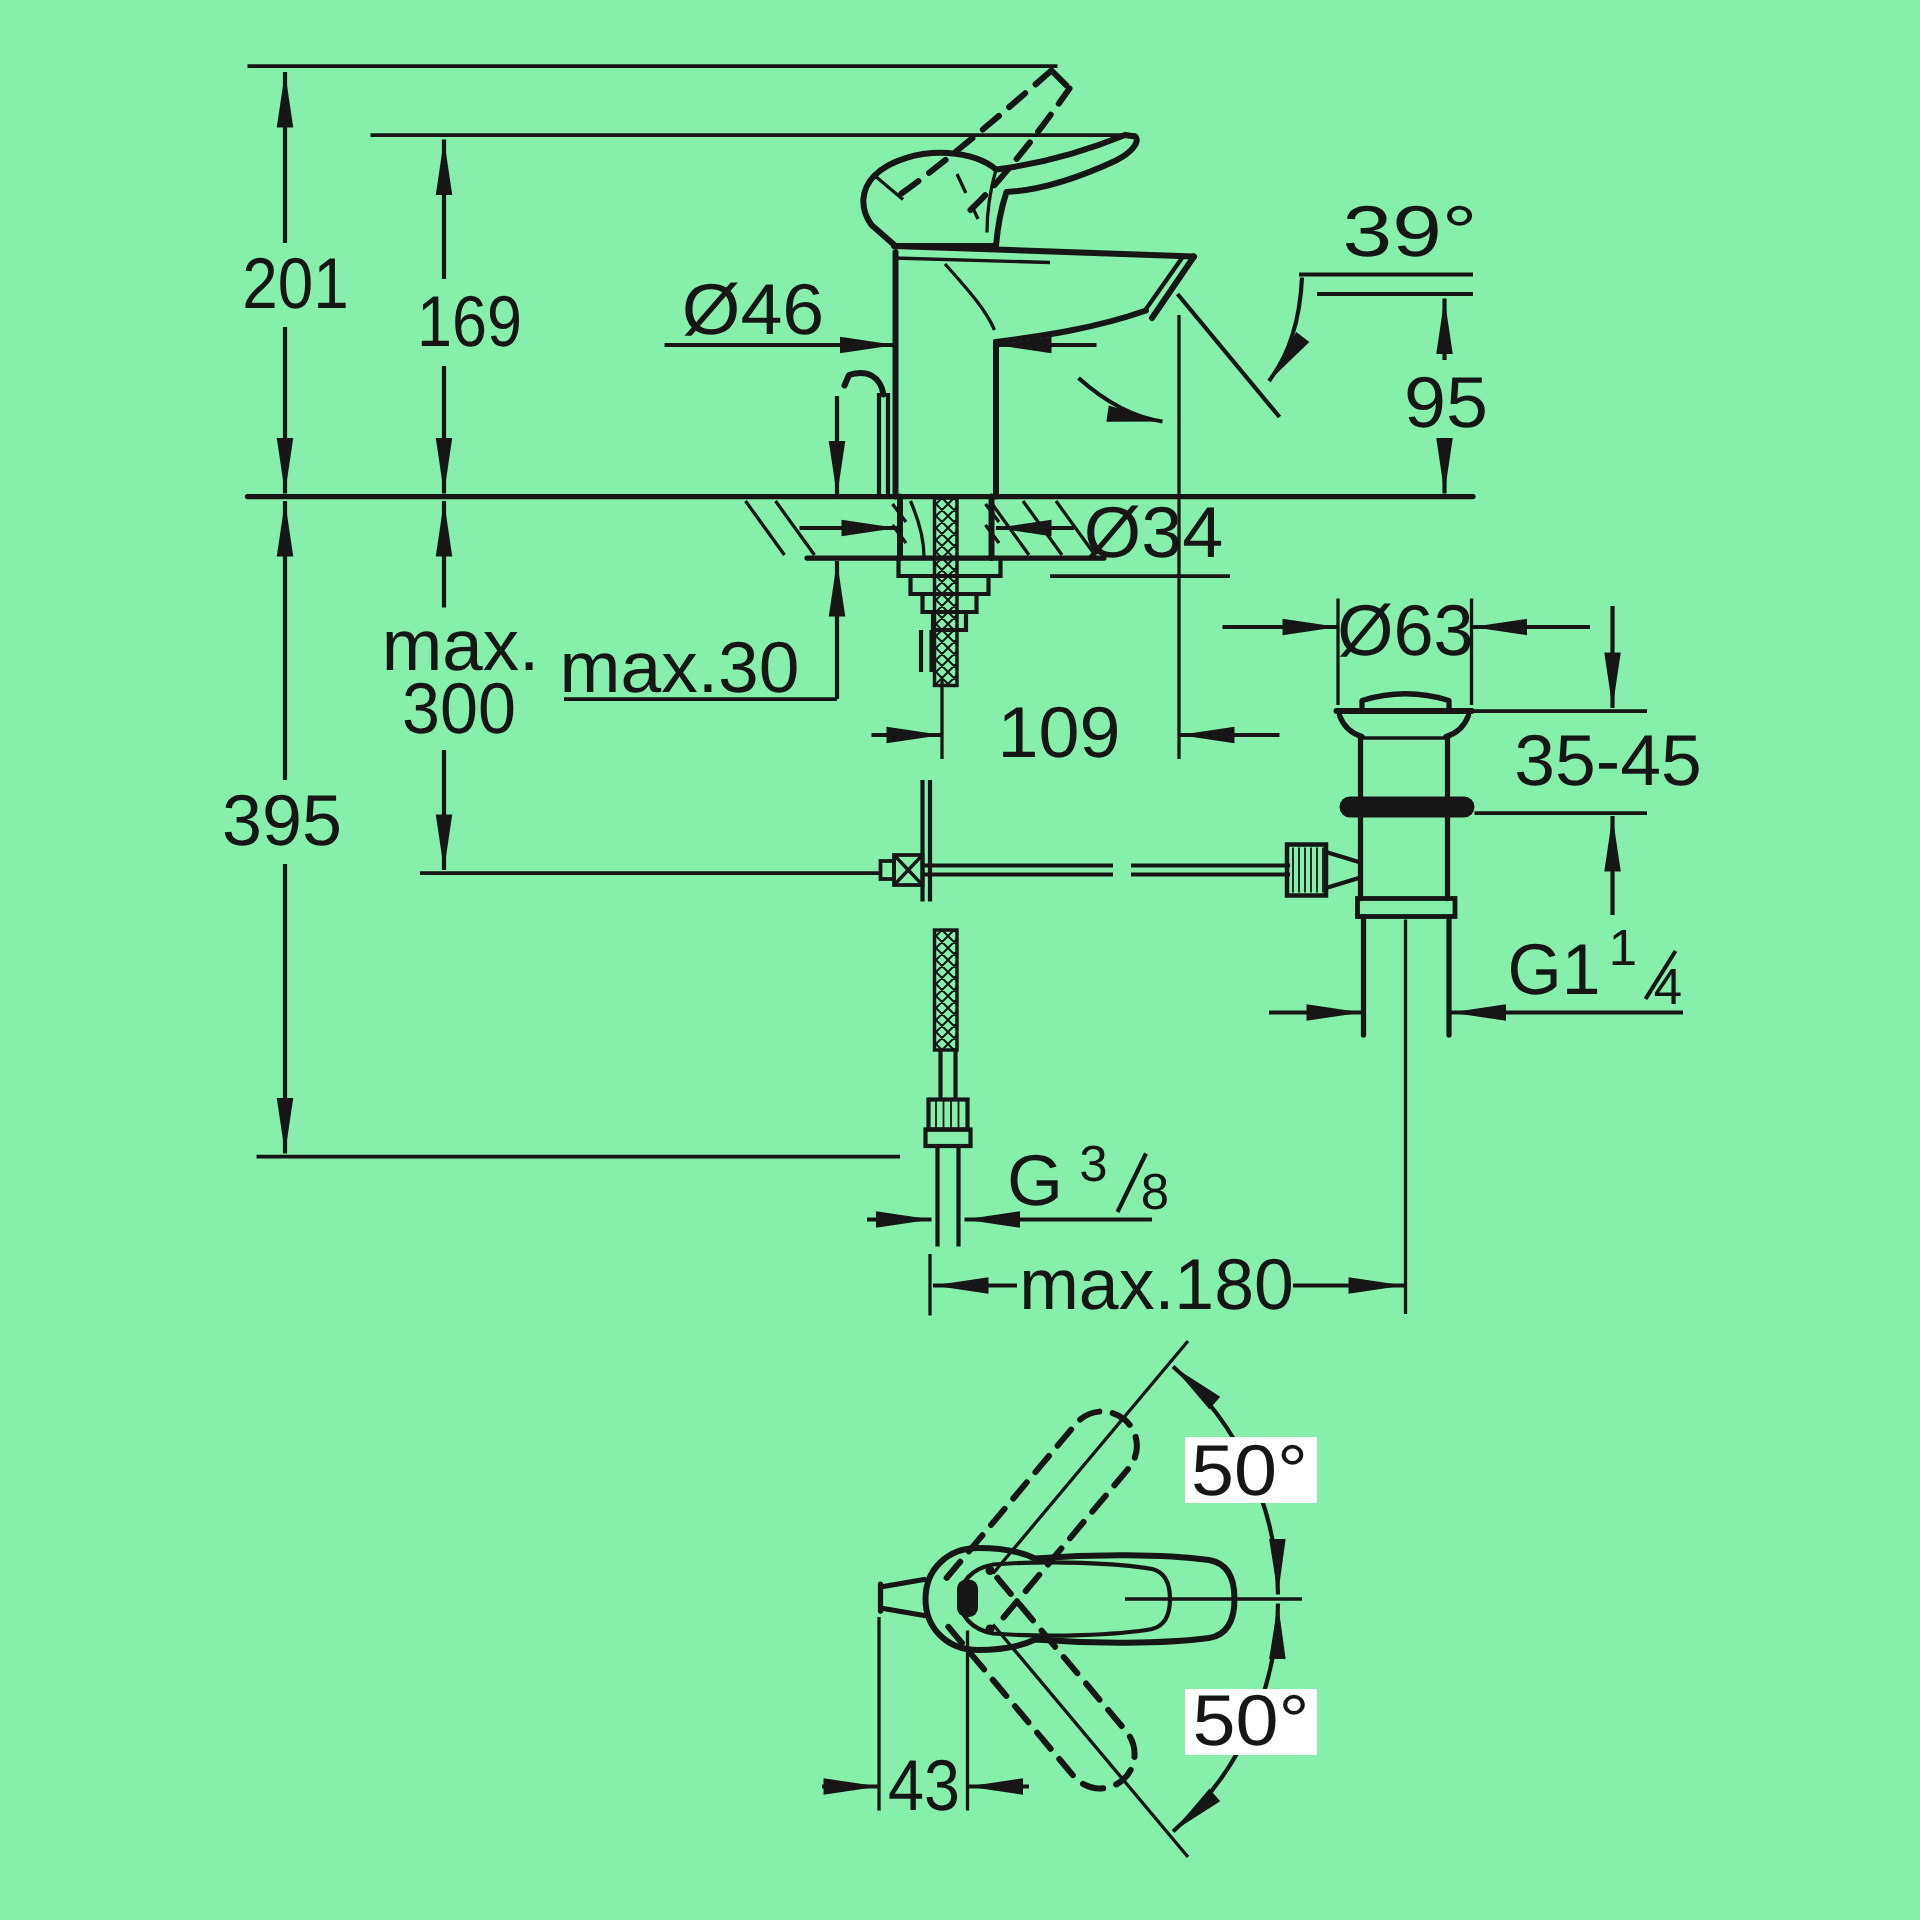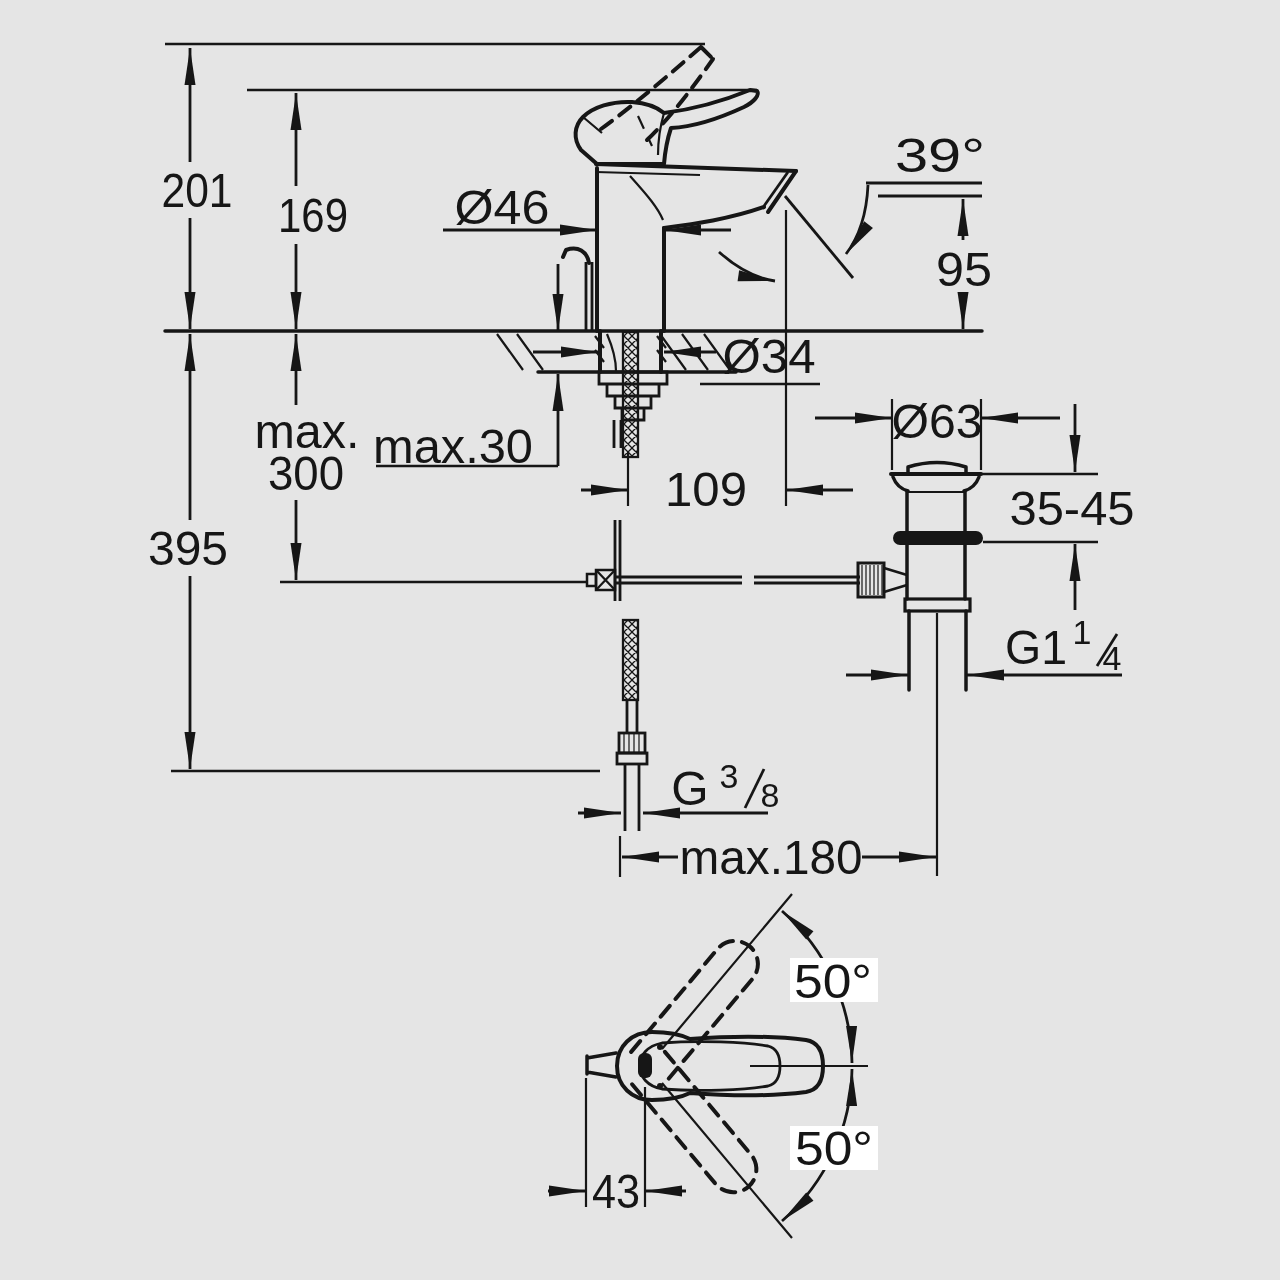--- a/index.html
+++ b/index.html
@@ -3,7 +3,7 @@
 <meta charset="utf-8">
 <style>
   html,body{margin:0;padding:0;background:#fff;}
-  .page{width:1280px;height:1280px;background:#e5e5e5;position:relative;overflow:hidden;}
+  .page{width:1280px;height:1280px;background:#86efac;position:relative;overflow:hidden;}
   svg{display:block;}
   text{font-family:"Liberation Sans","DejaVu Sans",sans-serif;fill:#161616;}
   .dimtxt{font-size:48px;}

